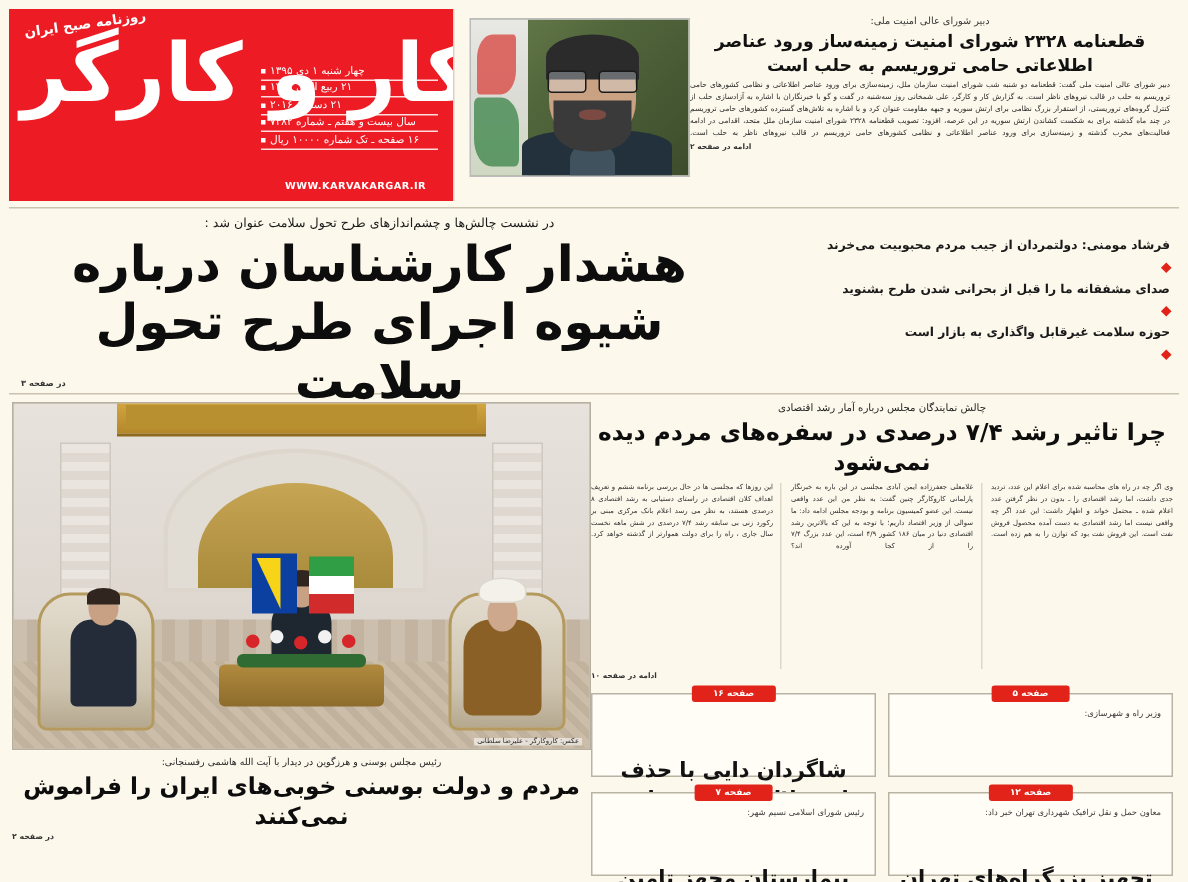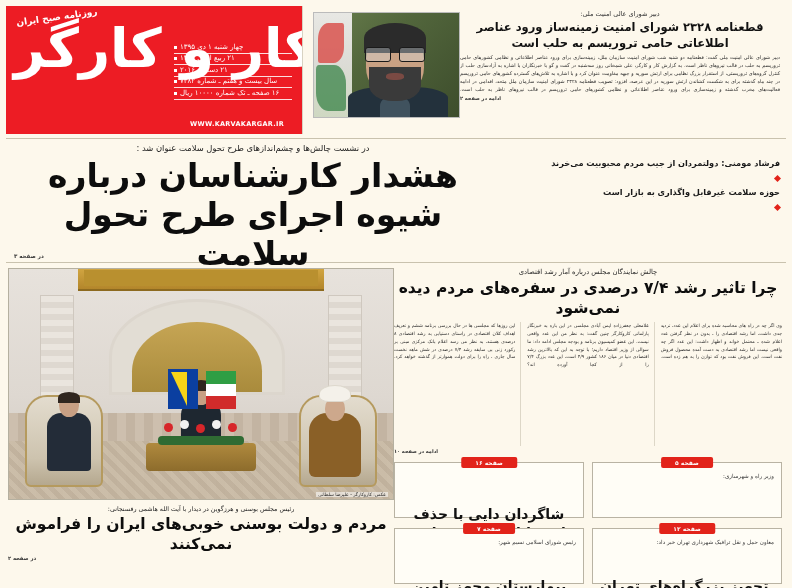--- a/index.html
+++ b/index.html
@@ -542,6 +542,10 @@
         <span class="dia"></span>
       </div>
       <div class="bullet">
+        <span>صدای مشفقانه ما را قبل از بحرانی شدن طرح بشنوید</span>
+        <span class="dia"></span>
+      </div>
+      <div class="bullet">
         <span>حوزه سلامت غیرقابل واگذاری به بازار است</span>
         <span class="dia"></span>
       </div>

